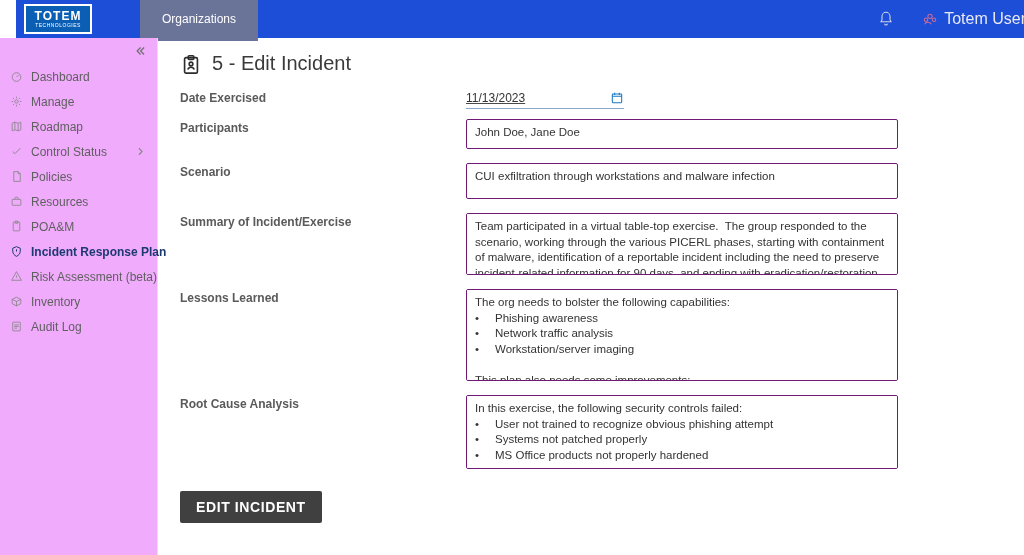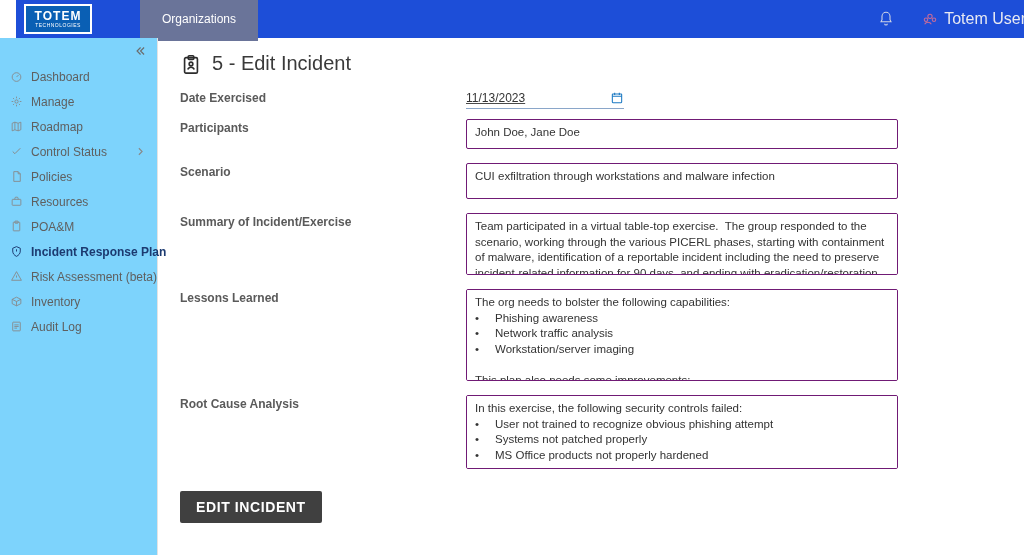--- a/index.html
+++ b/index.html
@@ -31,7 +31,7 @@
   
   .shell { display:flex; height: calc(555px - 38px); width:100%; }
   .sidebar {
-    width: 158px; background: #7dd3fc; border-right: 1px solid #e3e3e3;
+    width: 158px; background: #f0abfc; border-right: 1px solid #e3e3e3;
     display:flex; flex-direction:column; font-size: 12px; color:#5f5f5f;
   }
   .collapse-row { height: 26px; display:flex; align-items:center; justify-content:flex-end; padding-right:10px;}

